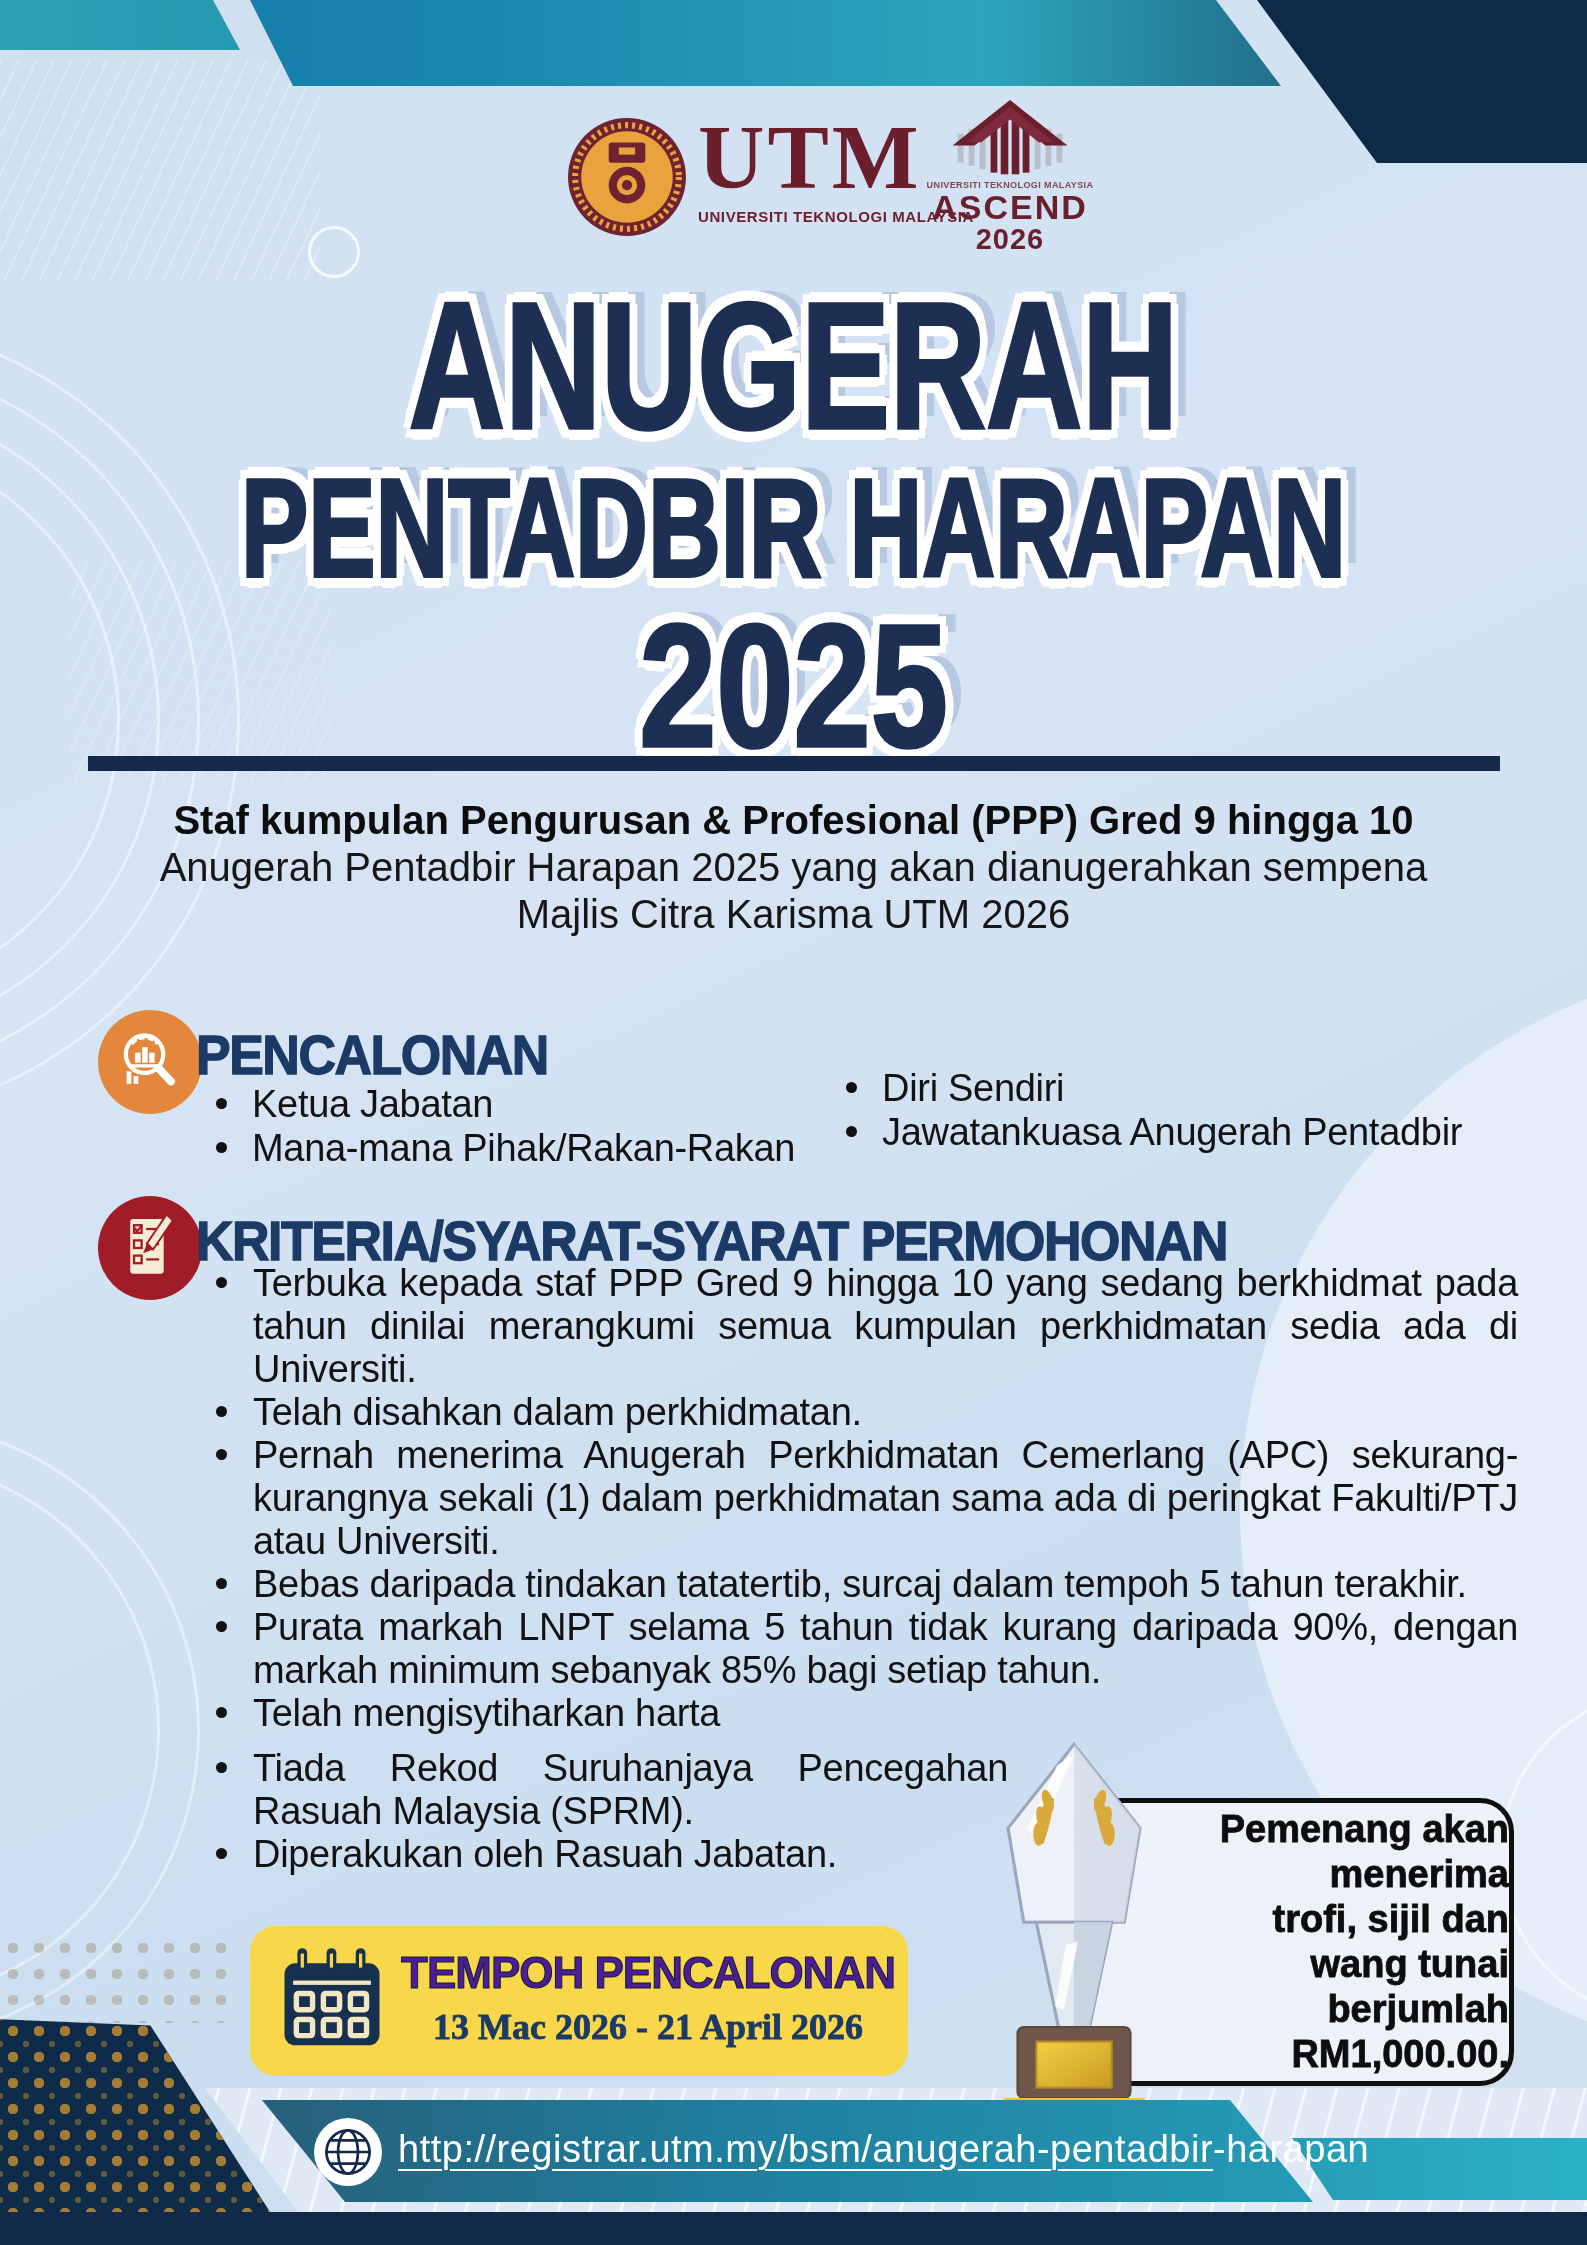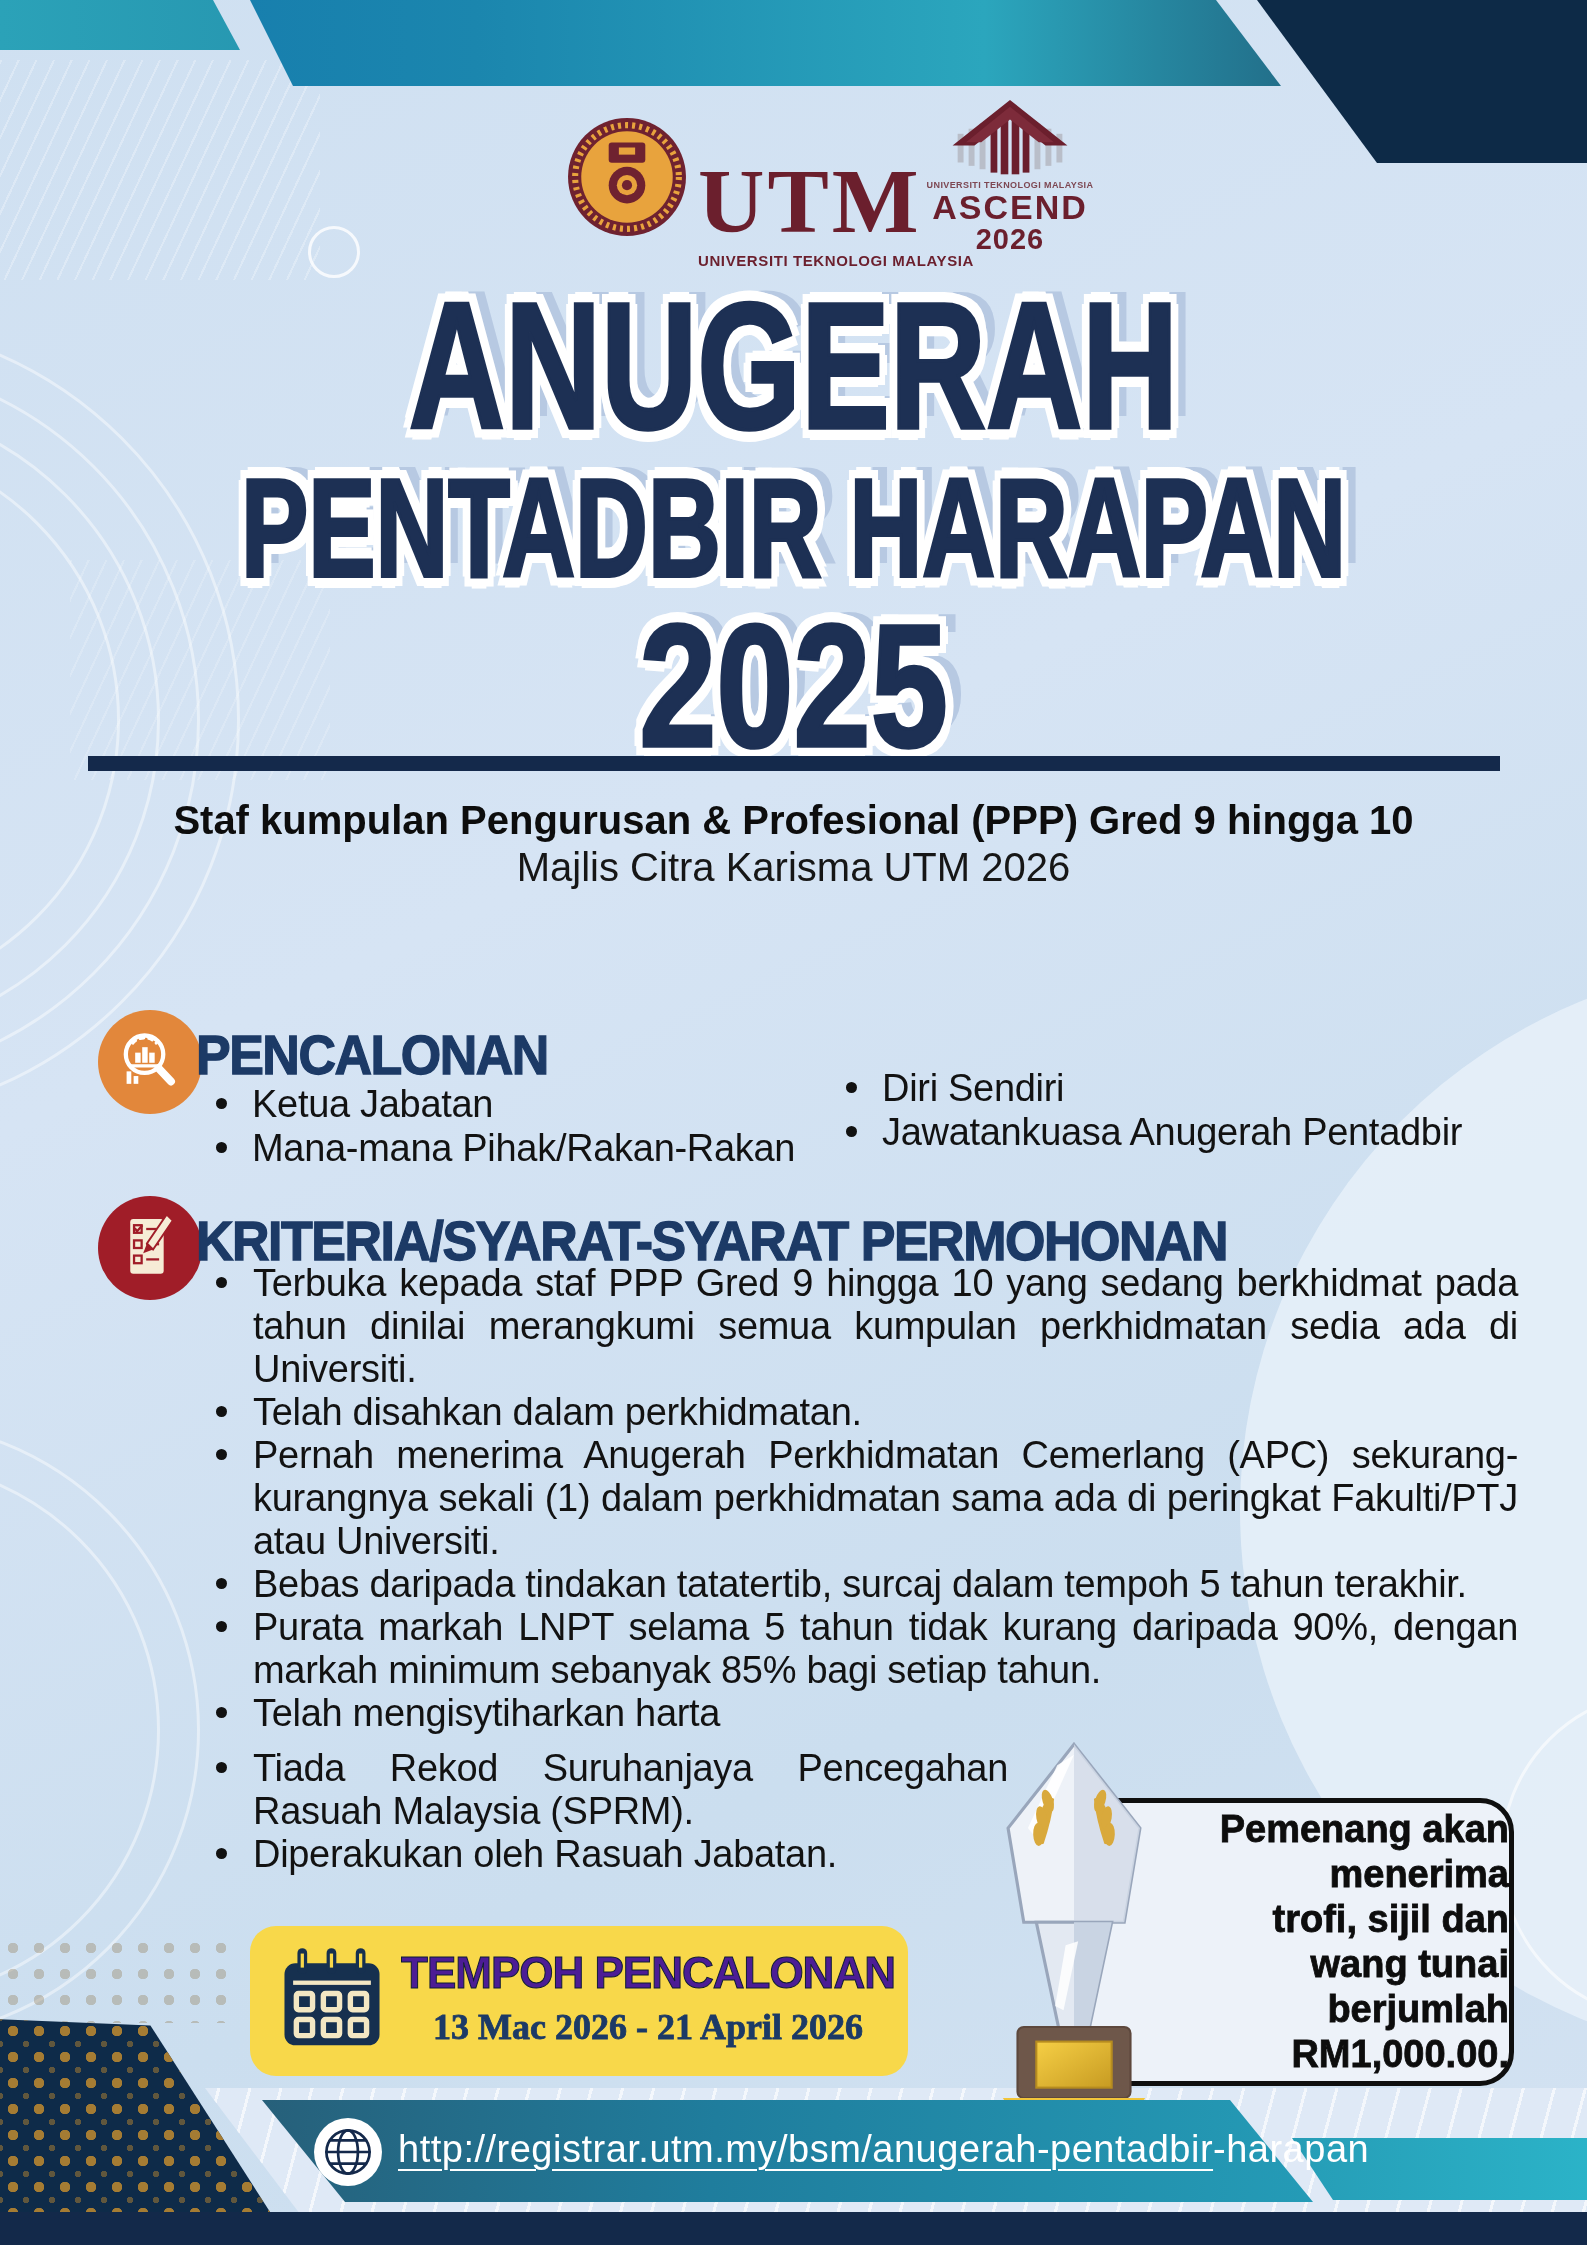--- a/index.html
+++ b/index.html
@@ -28,7 +28,7 @@
     background:#0d2a47;}
 
   
-  .utm-acronym{font-family:"Liberation Serif",serif;font-weight:700;color:#6b1f2d;font-size:92px;letter-spacing:3px;line-height:90px;margin-top:44px;}
+  .utm-acronym{font-family:"Liberation Serif",serif;font-weight:700;color:#6b1f2d;font-size:92px;letter-spacing:3px;line-height:90px;}
   .utm-fullname{font-weight:700;color:#6b1f2d;font-size:15px;letter-spacing:.6px;white-space:nowrap;margin-top:6px;}
   .ascend-org{font-weight:700;color:#7d4752;font-size:9px;letter-spacing:.4px;white-space:nowrap;}
   .ascend-name{font-weight:700;color:#6b1f2d;font-size:34px;letter-spacing:2px;line-height:34px;}

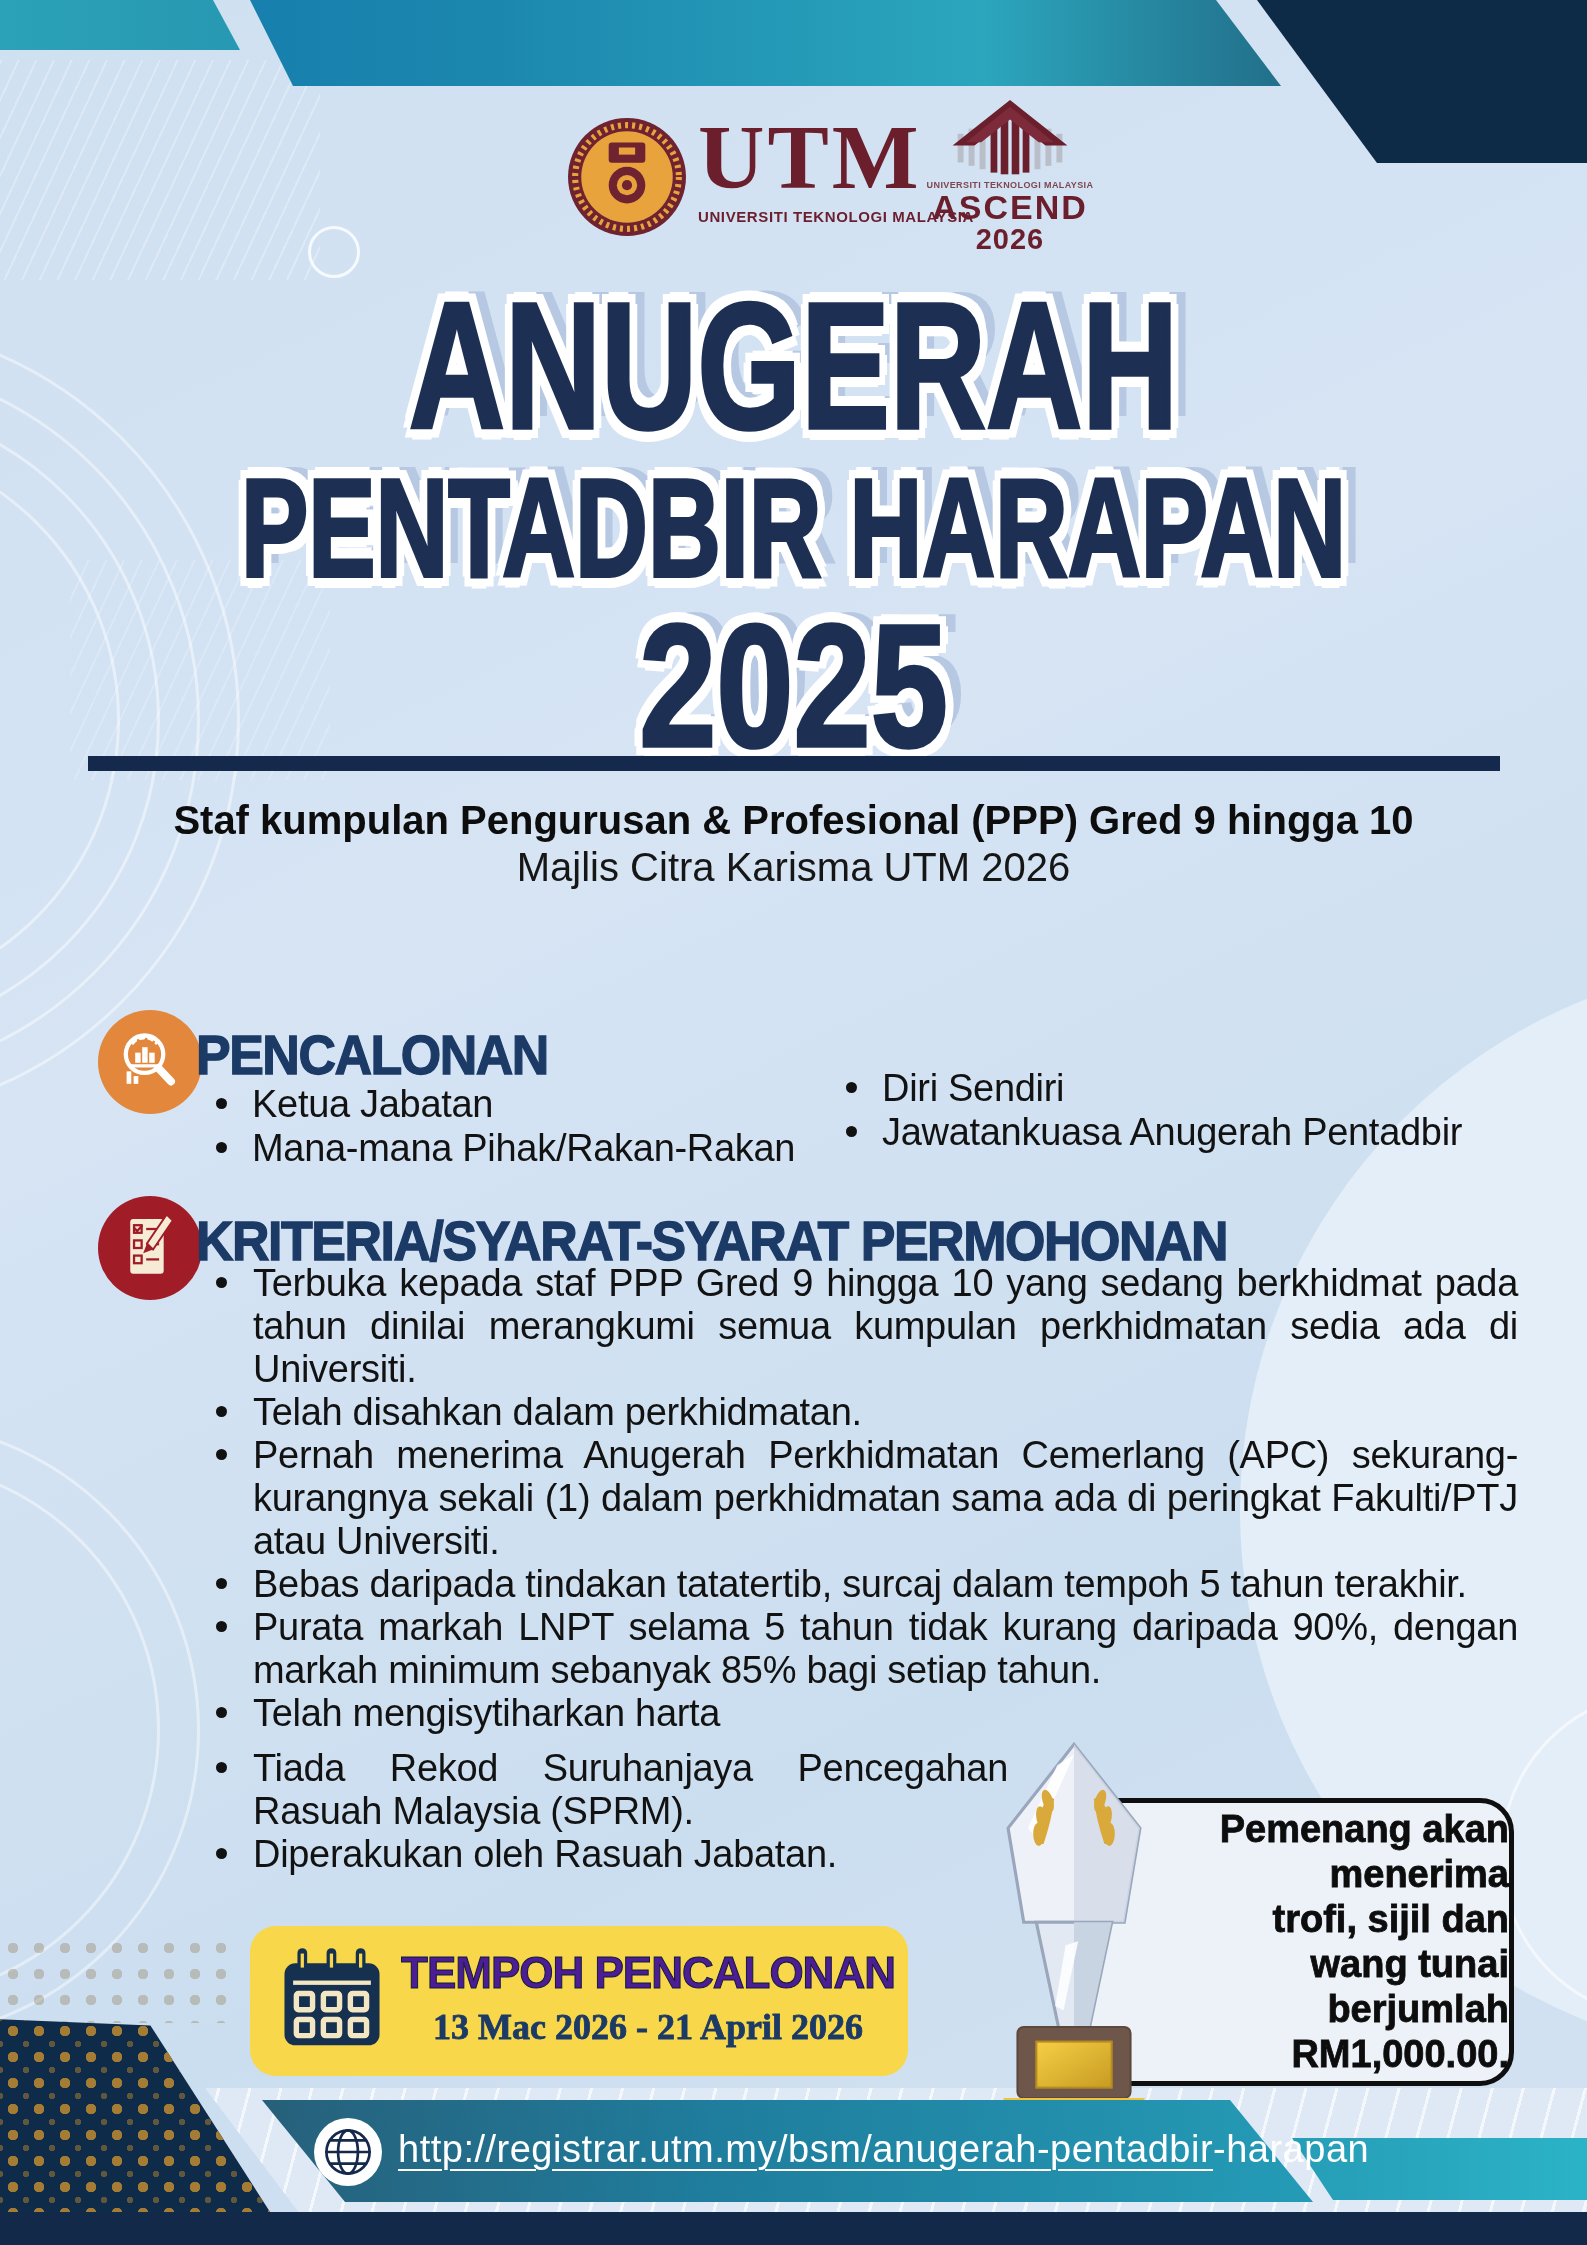--- a/index.html
+++ b/index.html
@@ -174,6 +174,7 @@
 
   <div class="intro">
     <span class="b" style="display:block;">Staf kumpulan Pengurusan &amp; Profesional (PPP) Gred 9 hingga 10</span>
+    <span style="display:block;">Anugerah Pentadbir Harapan 2025 yang akan dianugerahkan sempena</span>
     <span style="display:block;">Majlis Citra Karisma UTM 2026</span>
   </div>
 

